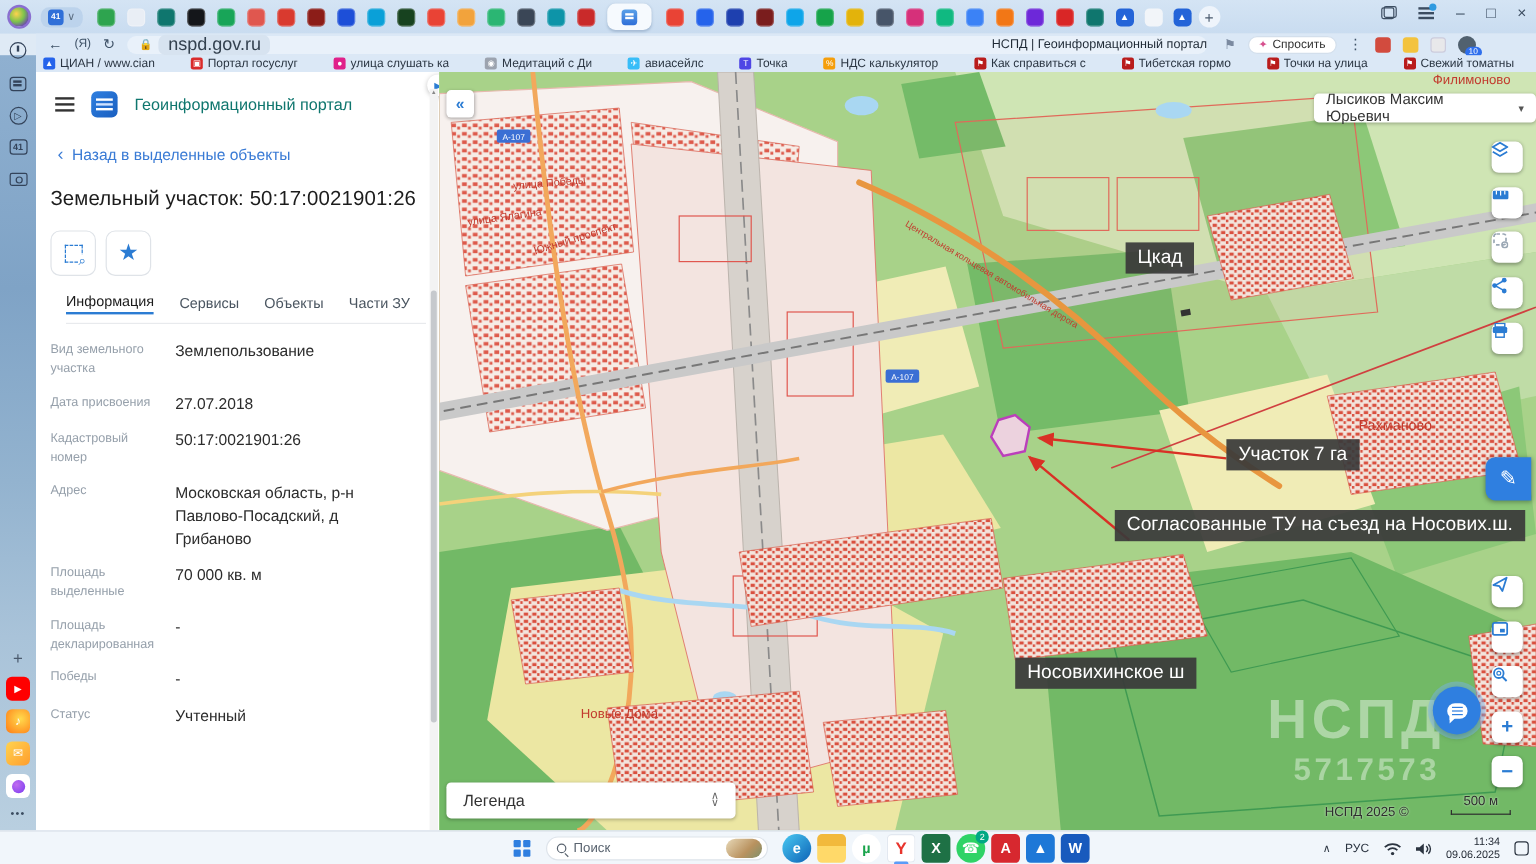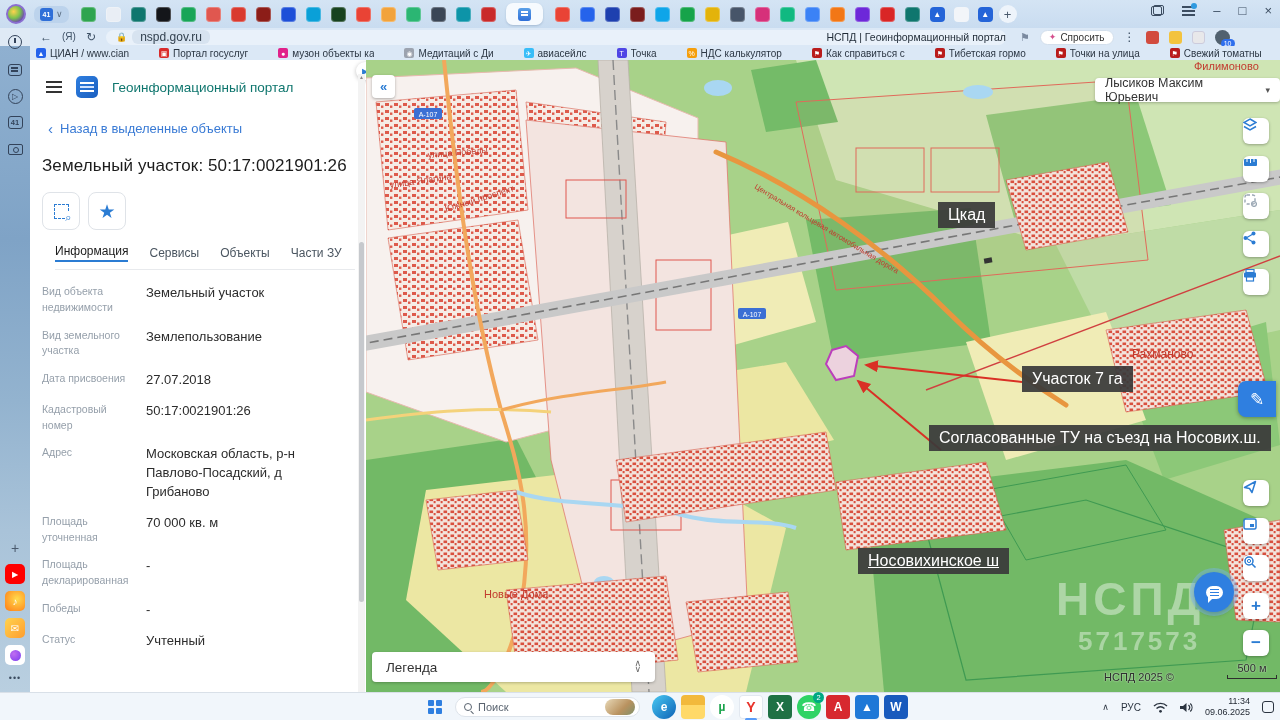--- a/index.html
+++ b/index.html
@@ -31,7 +31,7 @@
   .nav-ic{color:#3f5267;font-size:12px;margin-left:10px;line-height:1;}
   #urlpill{flex:0 0 auto;display:flex;align-items:center;height:15px;background:#e9f1fa;border-radius:8px;margin-left:10px;padding:0 10px;width:900px;position:relative;}
   #lock{font-size:9px;color:#5a6d82;margin-right:5px;}
-  #url{font-size:12px;color:#33414f;background:#d7e3f0;border-radius:6px;padding:0 8px;}
+  #url{font-size:15px;color:#33414f;background:#d7e3f0;border-radius:6px;padding:0 8px;}
   #pagetitle{position:absolute;left:0;right:0;text-align:right;font-size:10.5px;color:#1f2a36;}
   #addr-right{display:flex;align-items:center;gap:10px;margin-left:14px;}
   #flag{color:#7b8aa0;font-size:11px;}

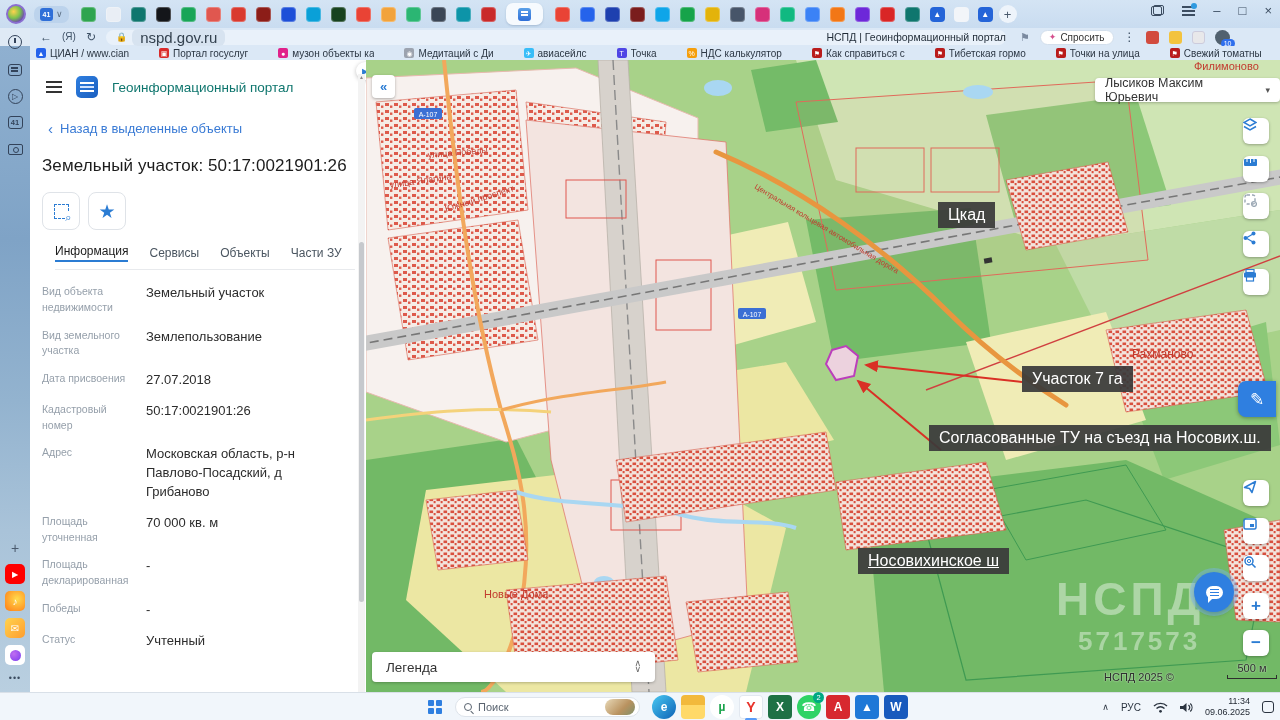--- a/index.html
+++ b/index.html
@@ -237,7 +237,7 @@
 
       <span class="bm">
         <span class="bico" style="background: rgb(224, 33, 138);">●</span>
-        <span class="btxt">музон объекты ка</span>
+        <span class="btxt">улица слушать ка</span>
       </span>
 
       <span class="bm">

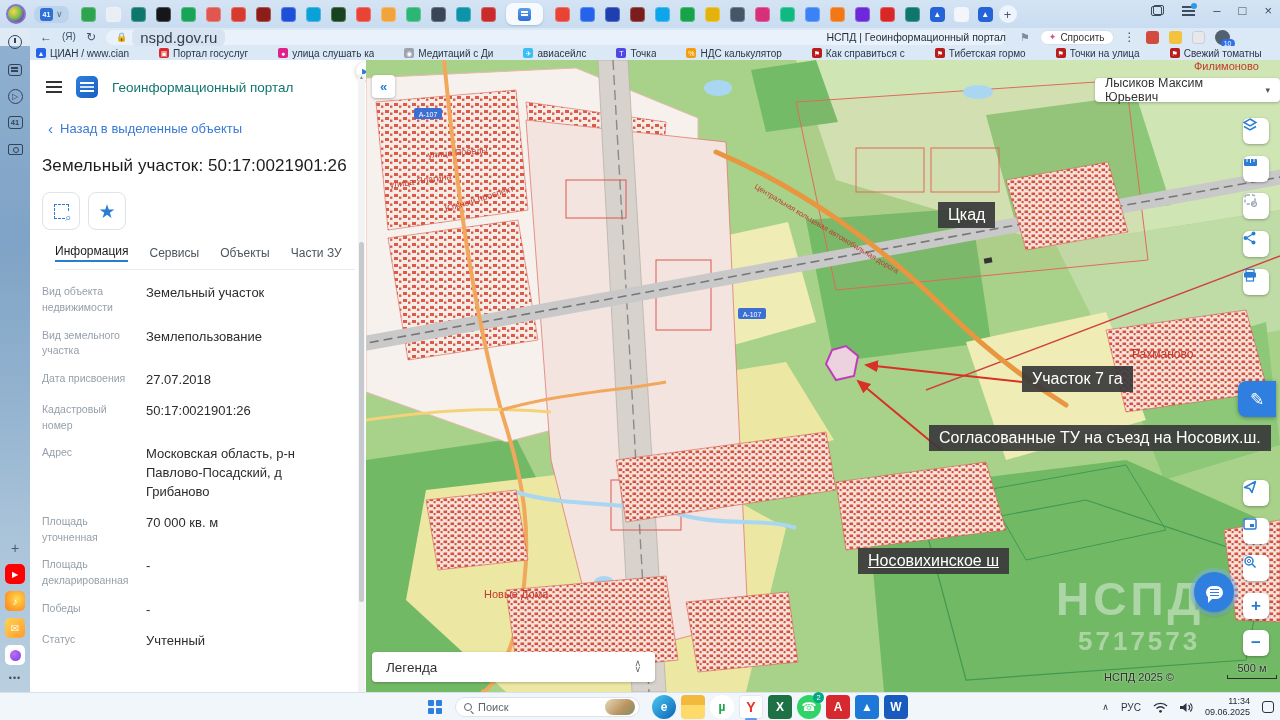--- a/index.html
+++ b/index.html
@@ -351,10 +351,6 @@
   <span id="tabnext">▶</span>
   <div id="fields">
 
-      <div class="frow">
-        <span class="f-label">Вид объекта недвижимости</span>
-        <span class="f-value">Земельный участок</span>
-      </div>
 
       <div class="frow">
         <span class="f-label">Вид земельного участка</span>

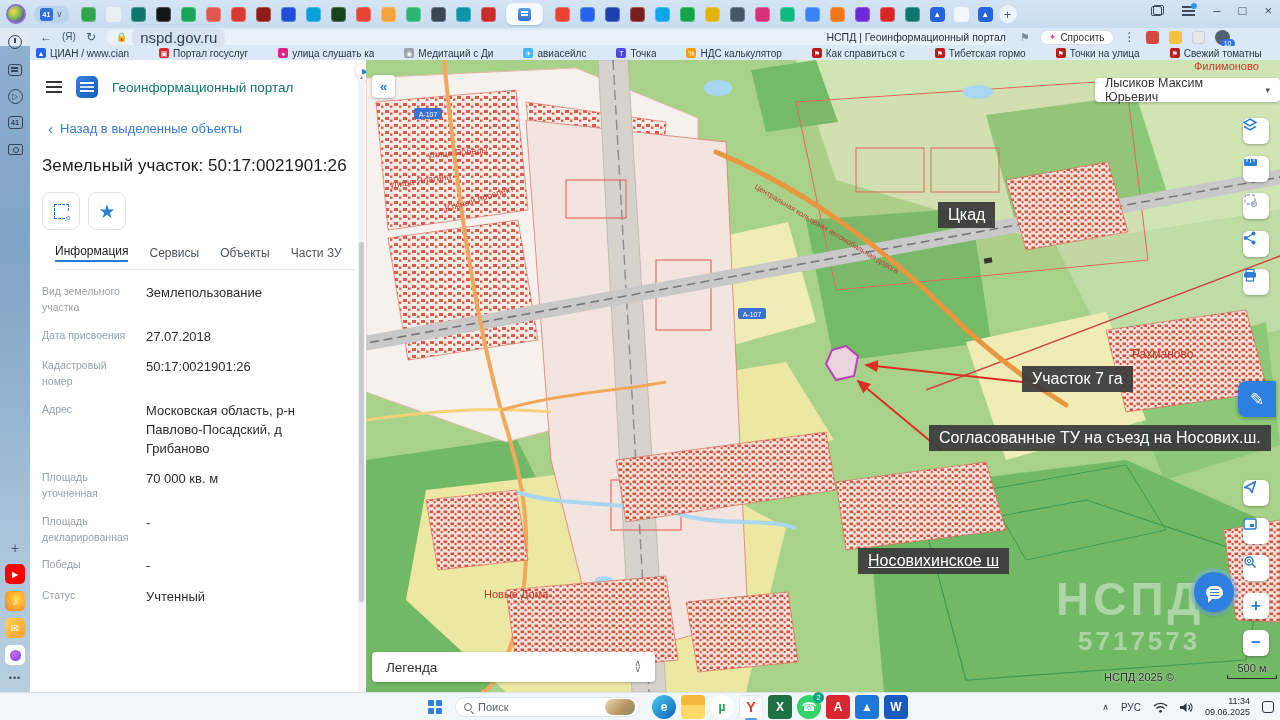--- a/index.html
+++ b/index.html
@@ -374,7 +374,7 @@
       </div>
 
       <div class="frow">
-        <span class="f-label">Площадь уточненная</span>
+        <span class="f-label">Площадь выделенные</span>
         <span class="f-value">70 000 кв. м</span>
       </div>
 

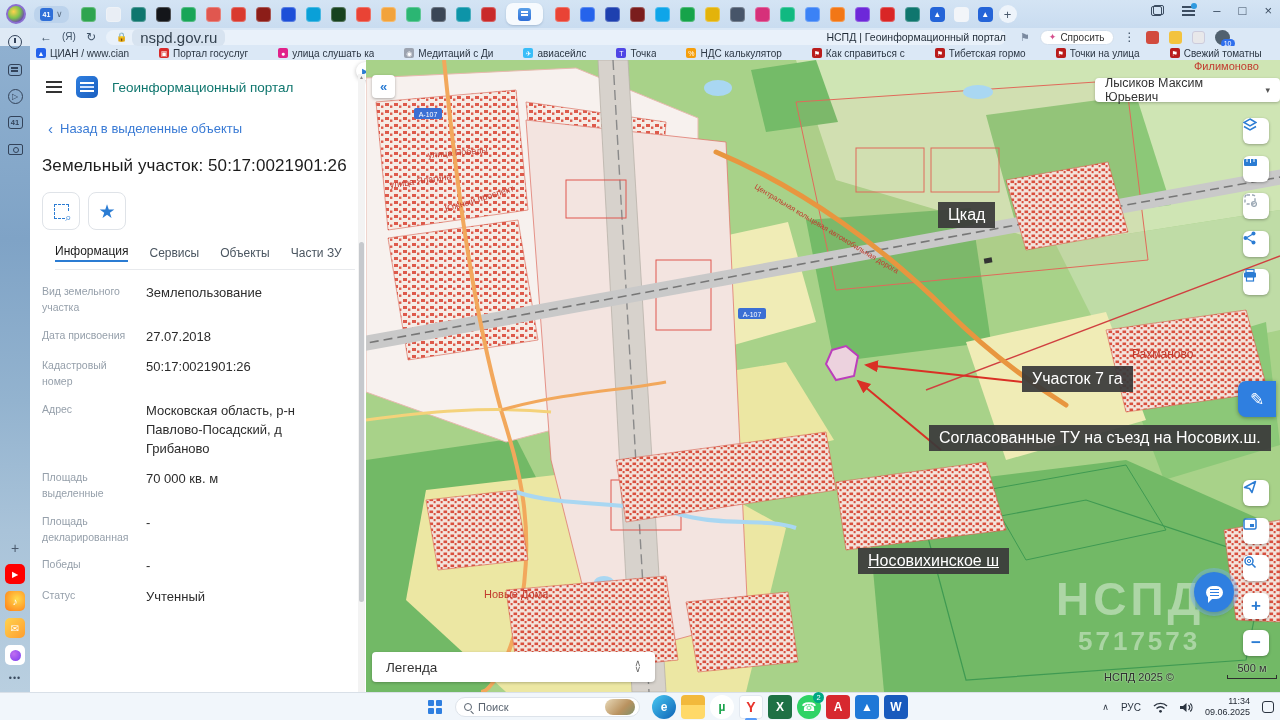--- a/index.html
+++ b/index.html
@@ -505,7 +505,7 @@
   <div class="badge" style="left:572px;top:142px;">Цкад</div>
   <div class="badge" style="left:656px;top:306px;">Участок 7 га</div>
   <div class="badge" style="left:563px;top:365px;">Согласованные ТУ на съезд на Носових.ш.</div>
-  <div class="badge" style="left:492px;top:488px;text-decoration:underline;">Носовихинское ш</div>
+  <div class="badge" style="left:480px;top:488px;">Носовихинское ш</div>
 
   <div id="wm1">НСПД</div>
   <div id="wm2">5717573</div>

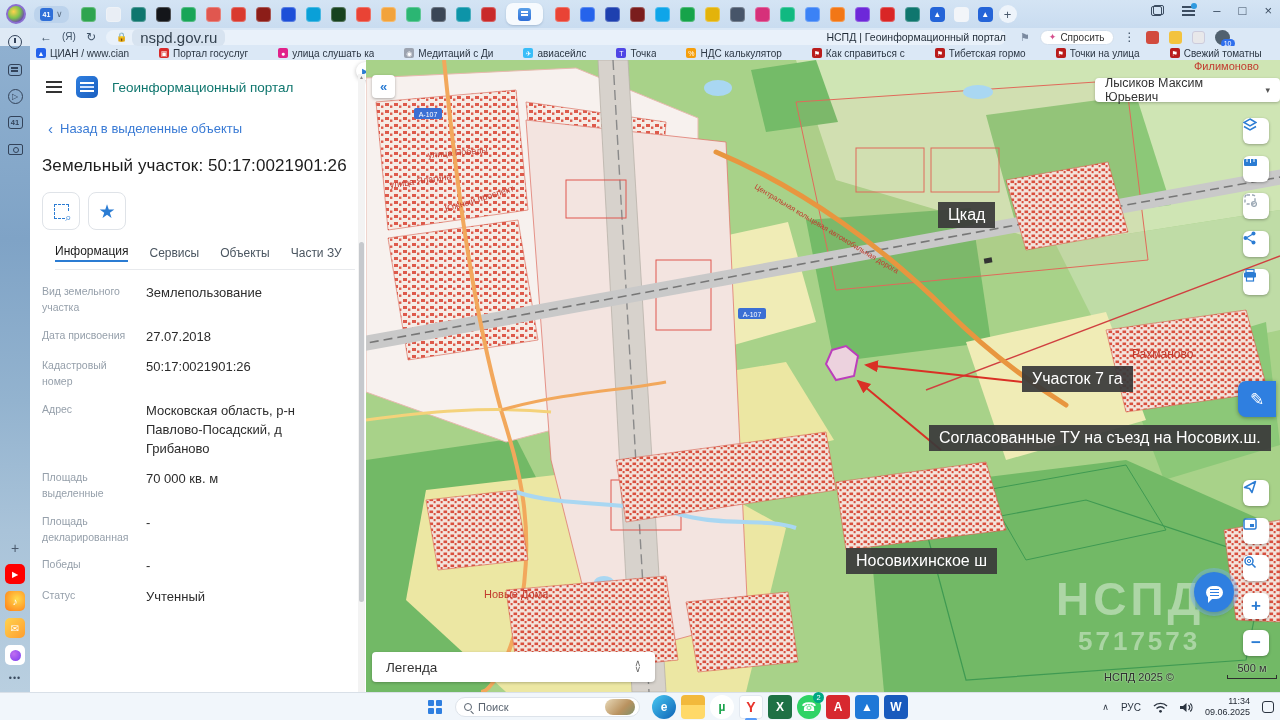--- a/index.html
+++ b/index.html
@@ -90,7 +90,7 @@
   #collapse{position:absolute;left:6px;top:15px;width:23px;height:23px;background:#fff;border-radius:4px;box-shadow:0 1px 3px rgba(0,0,0,.3);color:#2b7cd3;font-size:13px;font-weight:bold;display:flex;align-items:center;justify-content:center;}
   #userpill{position:absolute;left:729px;top:18px;height:24px;background:#fff;border-radius:4px;box-shadow:0 1px 3px rgba(0,0,0,.25);display:flex;align-items:center;gap:10px;padding:0 10px;font-size:12.5px;color:#333;}
   #userpill .car{font-size:9px;color:#555;}
-  #legend{position:absolute;left:6px;top:592px;width:283px;height:30px;background:#fff;border-radius:4px;box-shadow:0 1px 3px rgba(0,0,0,.25);display:flex;align-items:center;justify-content:space-between;padding:0 14px;}
+  #legend{position:absolute;left:6px;top:592px;width:241px;height:30px;background:#fff;border-radius:4px;box-shadow:0 1px 3px rgba(0,0,0,.25);display:flex;align-items:center;justify-content:space-between;padding:0 14px;}
   #legend .ltxt{font-size:13.5px;color:#333;}
   #legend .lchev{display:flex;flex-direction:column;line-height:.62;color:#666;font-size:9px;text-align:center;}
   .mbtn{position:absolute;left:877px;width:26px;height:26px;background:#fff;border-radius:6px;box-shadow:0 1px 3px rgba(0,0,0,.3);display:flex;align-items:center;justify-content:center;color:#2b7cd3;}

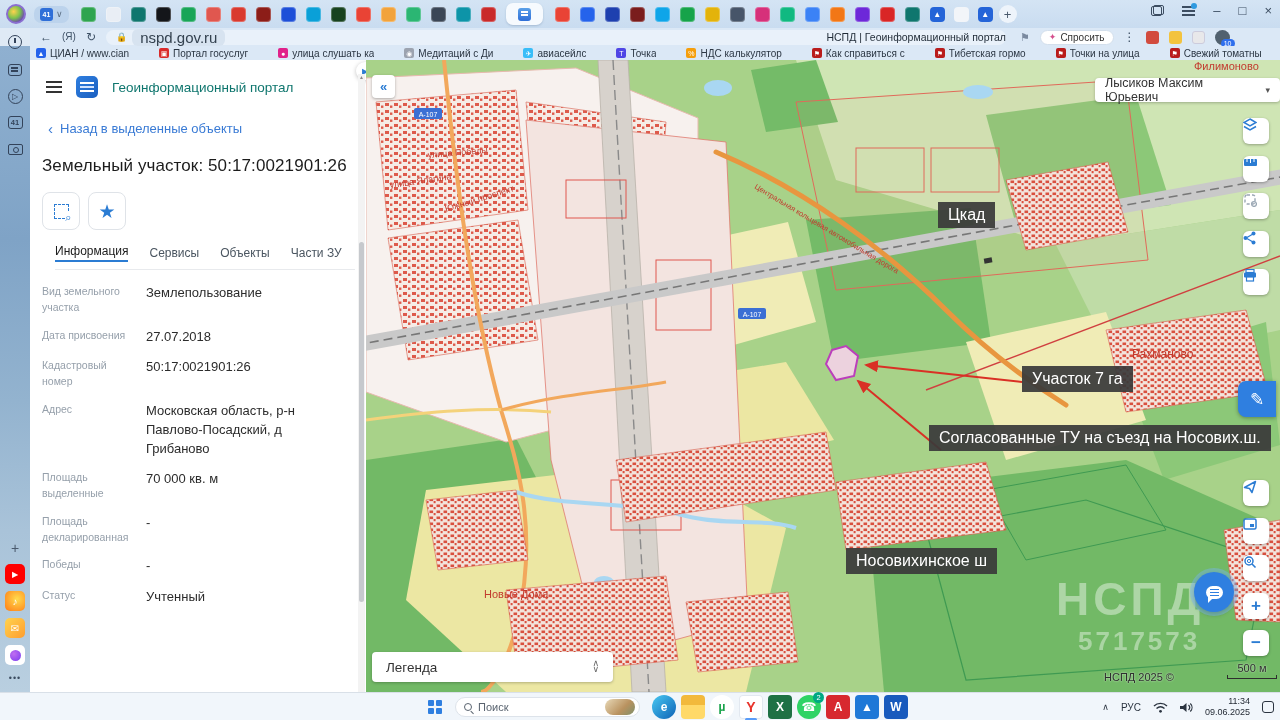--- a/index.html
+++ b/index.html
@@ -103,7 +103,7 @@
   #wm1{position:absolute;left:690px;top:512px;font-size:46px;font-weight:bold;color:rgba(255,255,255,.42);letter-spacing:4px;}
   #wm2{position:absolute;left:712px;top:566px;font-size:26px;font-weight:bold;color:rgba(255,255,255,.40);letter-spacing:3px;}
   #mapcopy{position:absolute;left:738px;top:611px;font-size:11px;color:#2e2e2e;text-shadow:0 0 2px rgba(255,255,255,.8);}
-  #scale{position:absolute;left:861px;top:602px;width:50px;text-align:center;font-size:11px;color:#2e2e2e;text-shadow:0 0 2px rgba(255,255,255,.8);}
+  #scale{position:absolute;left:843px;top:602px;width:50px;text-align:center;font-size:11px;color:#2e2e2e;text-shadow:0 0 2px rgba(255,255,255,.8);}
   #scale .bar{height:4px;border-left:1.4px solid #2e2e2e;border-right:1.4px solid #2e2e2e;border-bottom:1.4px solid #2e2e2e;margin-top:1px;}
   
   #taskbar{position:absolute;left:0;top:692px;width:1280px;height:28px;background:rgba(242,246,251,.97);border-top:1px solid #d9e0e8;}

